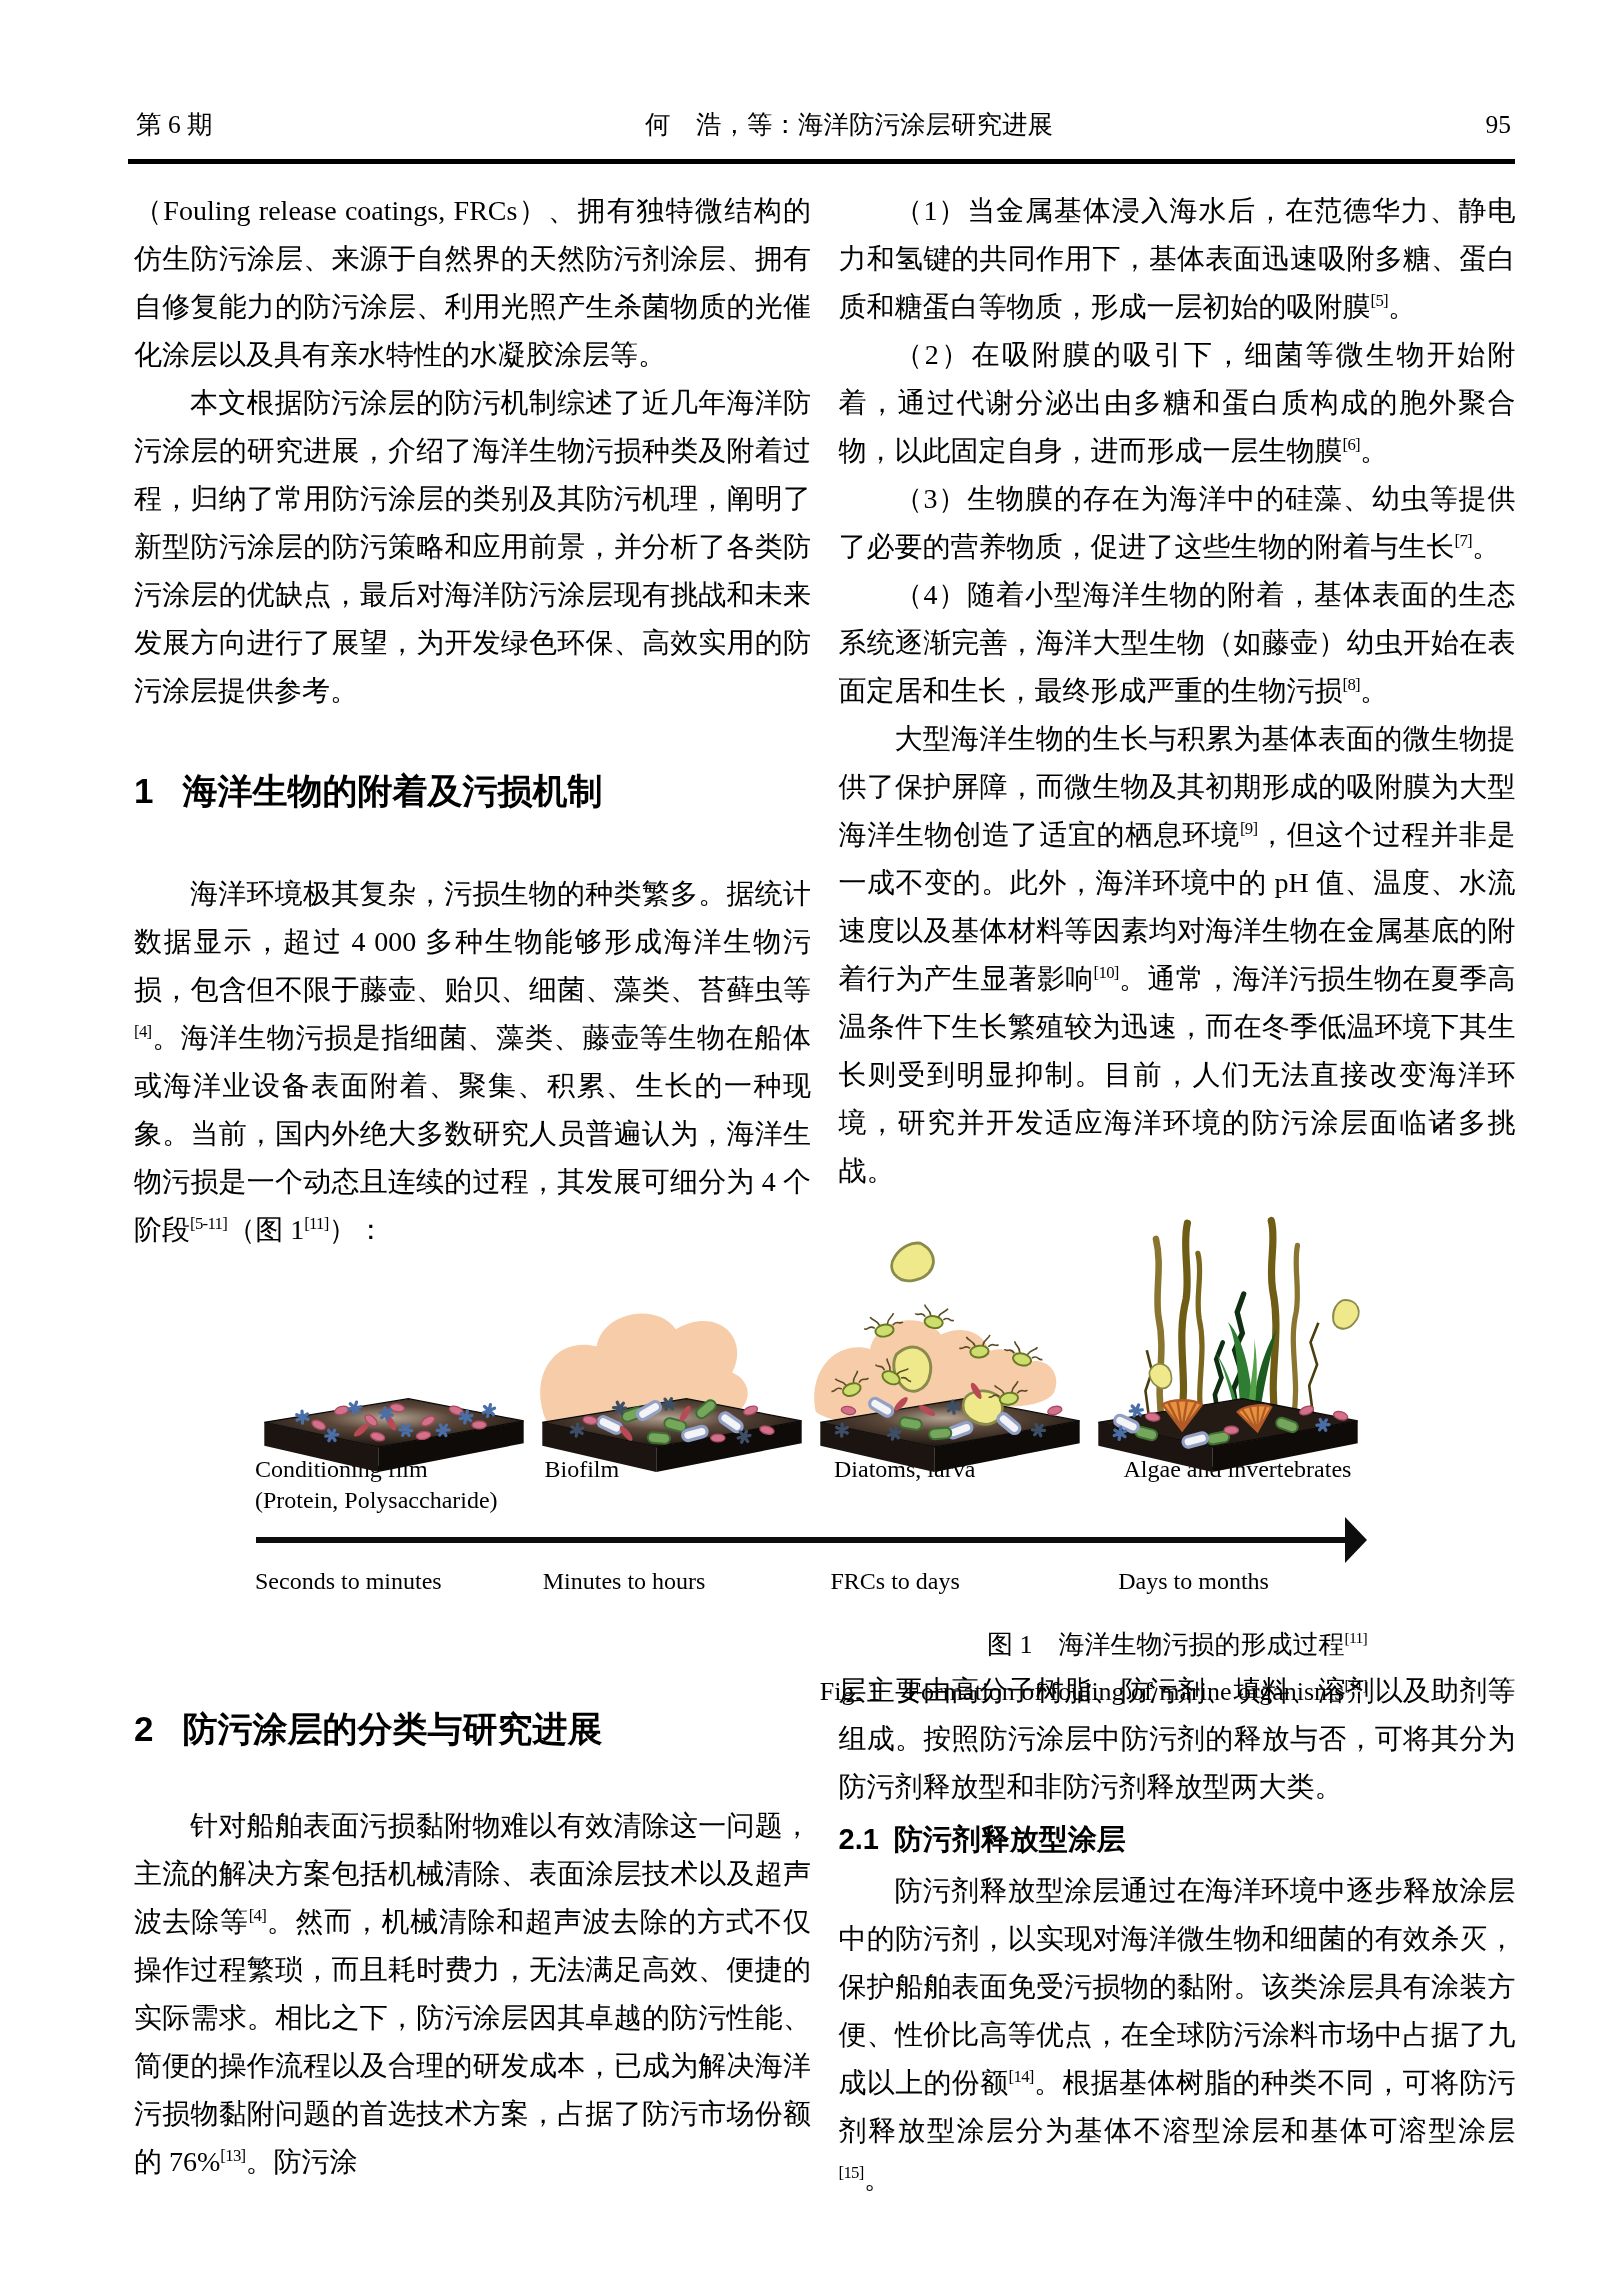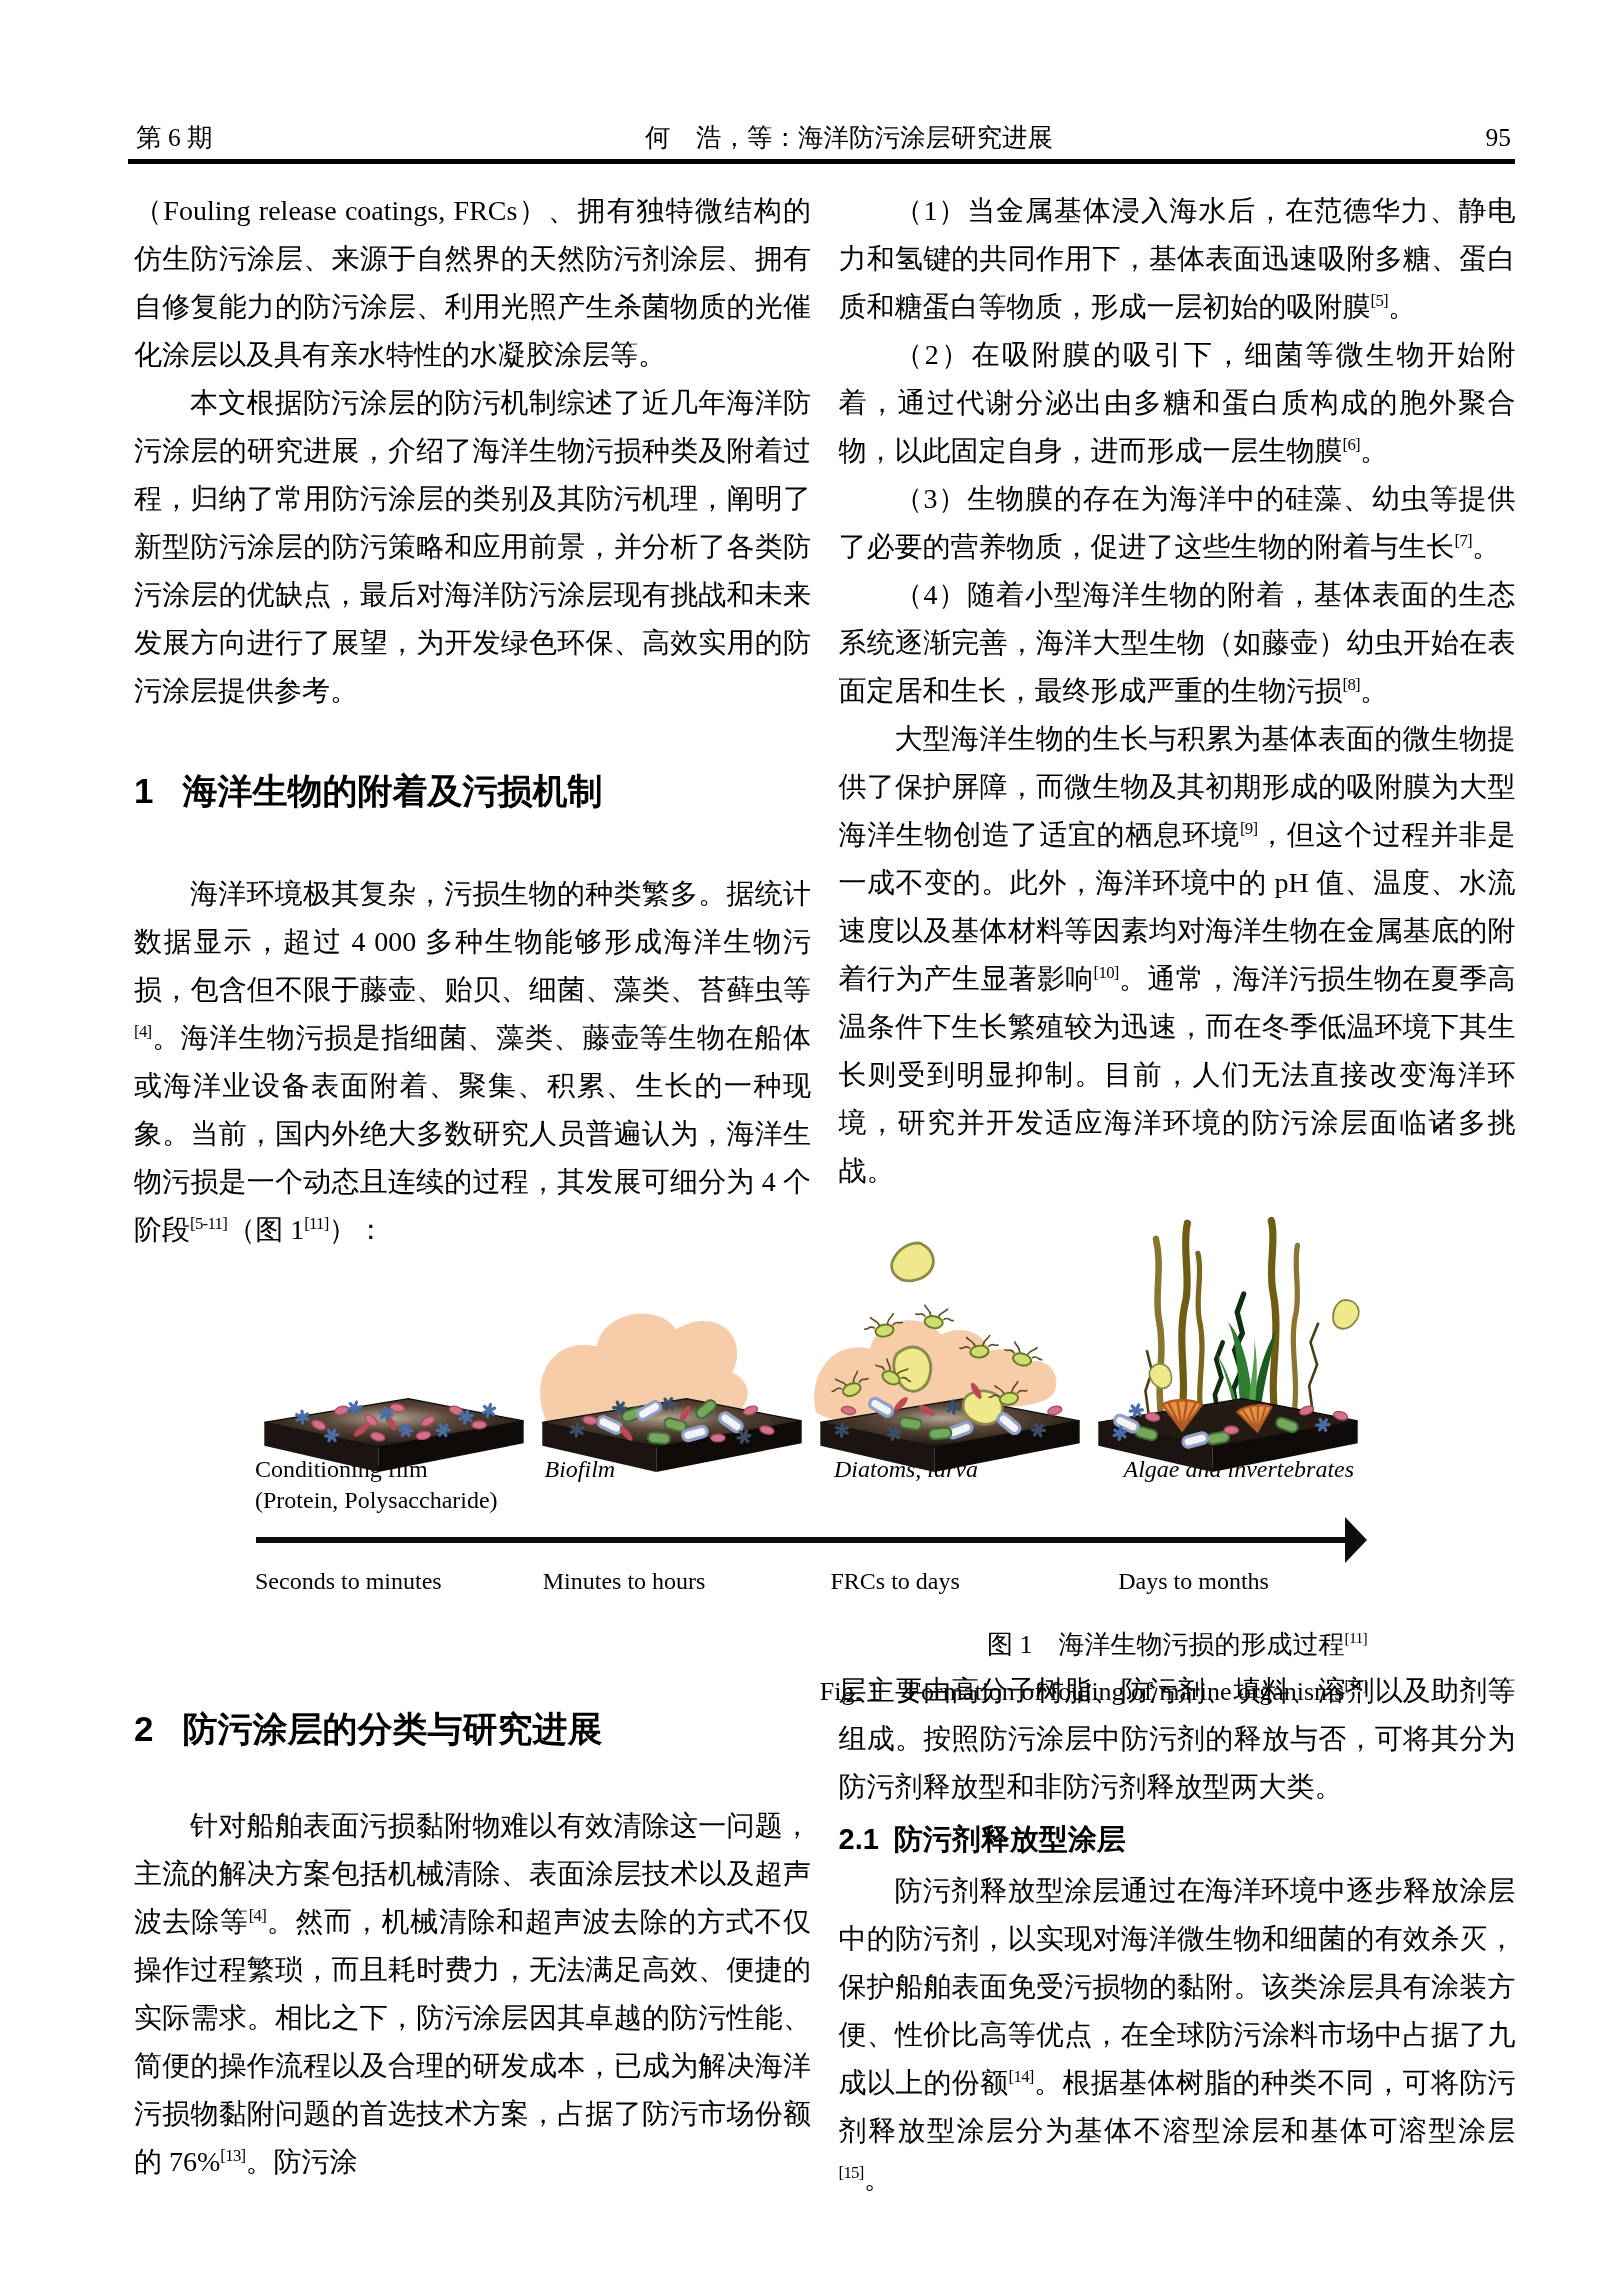--- a/index.html
+++ b/index.html
@@ -10,7 +10,7 @@
   }
   
   .pagehead {
-    position:absolute; top:120px; left:136px; width:1375px;
+    position:absolute; top:107px; left:136px; width:1375px;
     display:flex; justify-content:space-between; align-items:baseline;
     font-size:25.5px;
   }

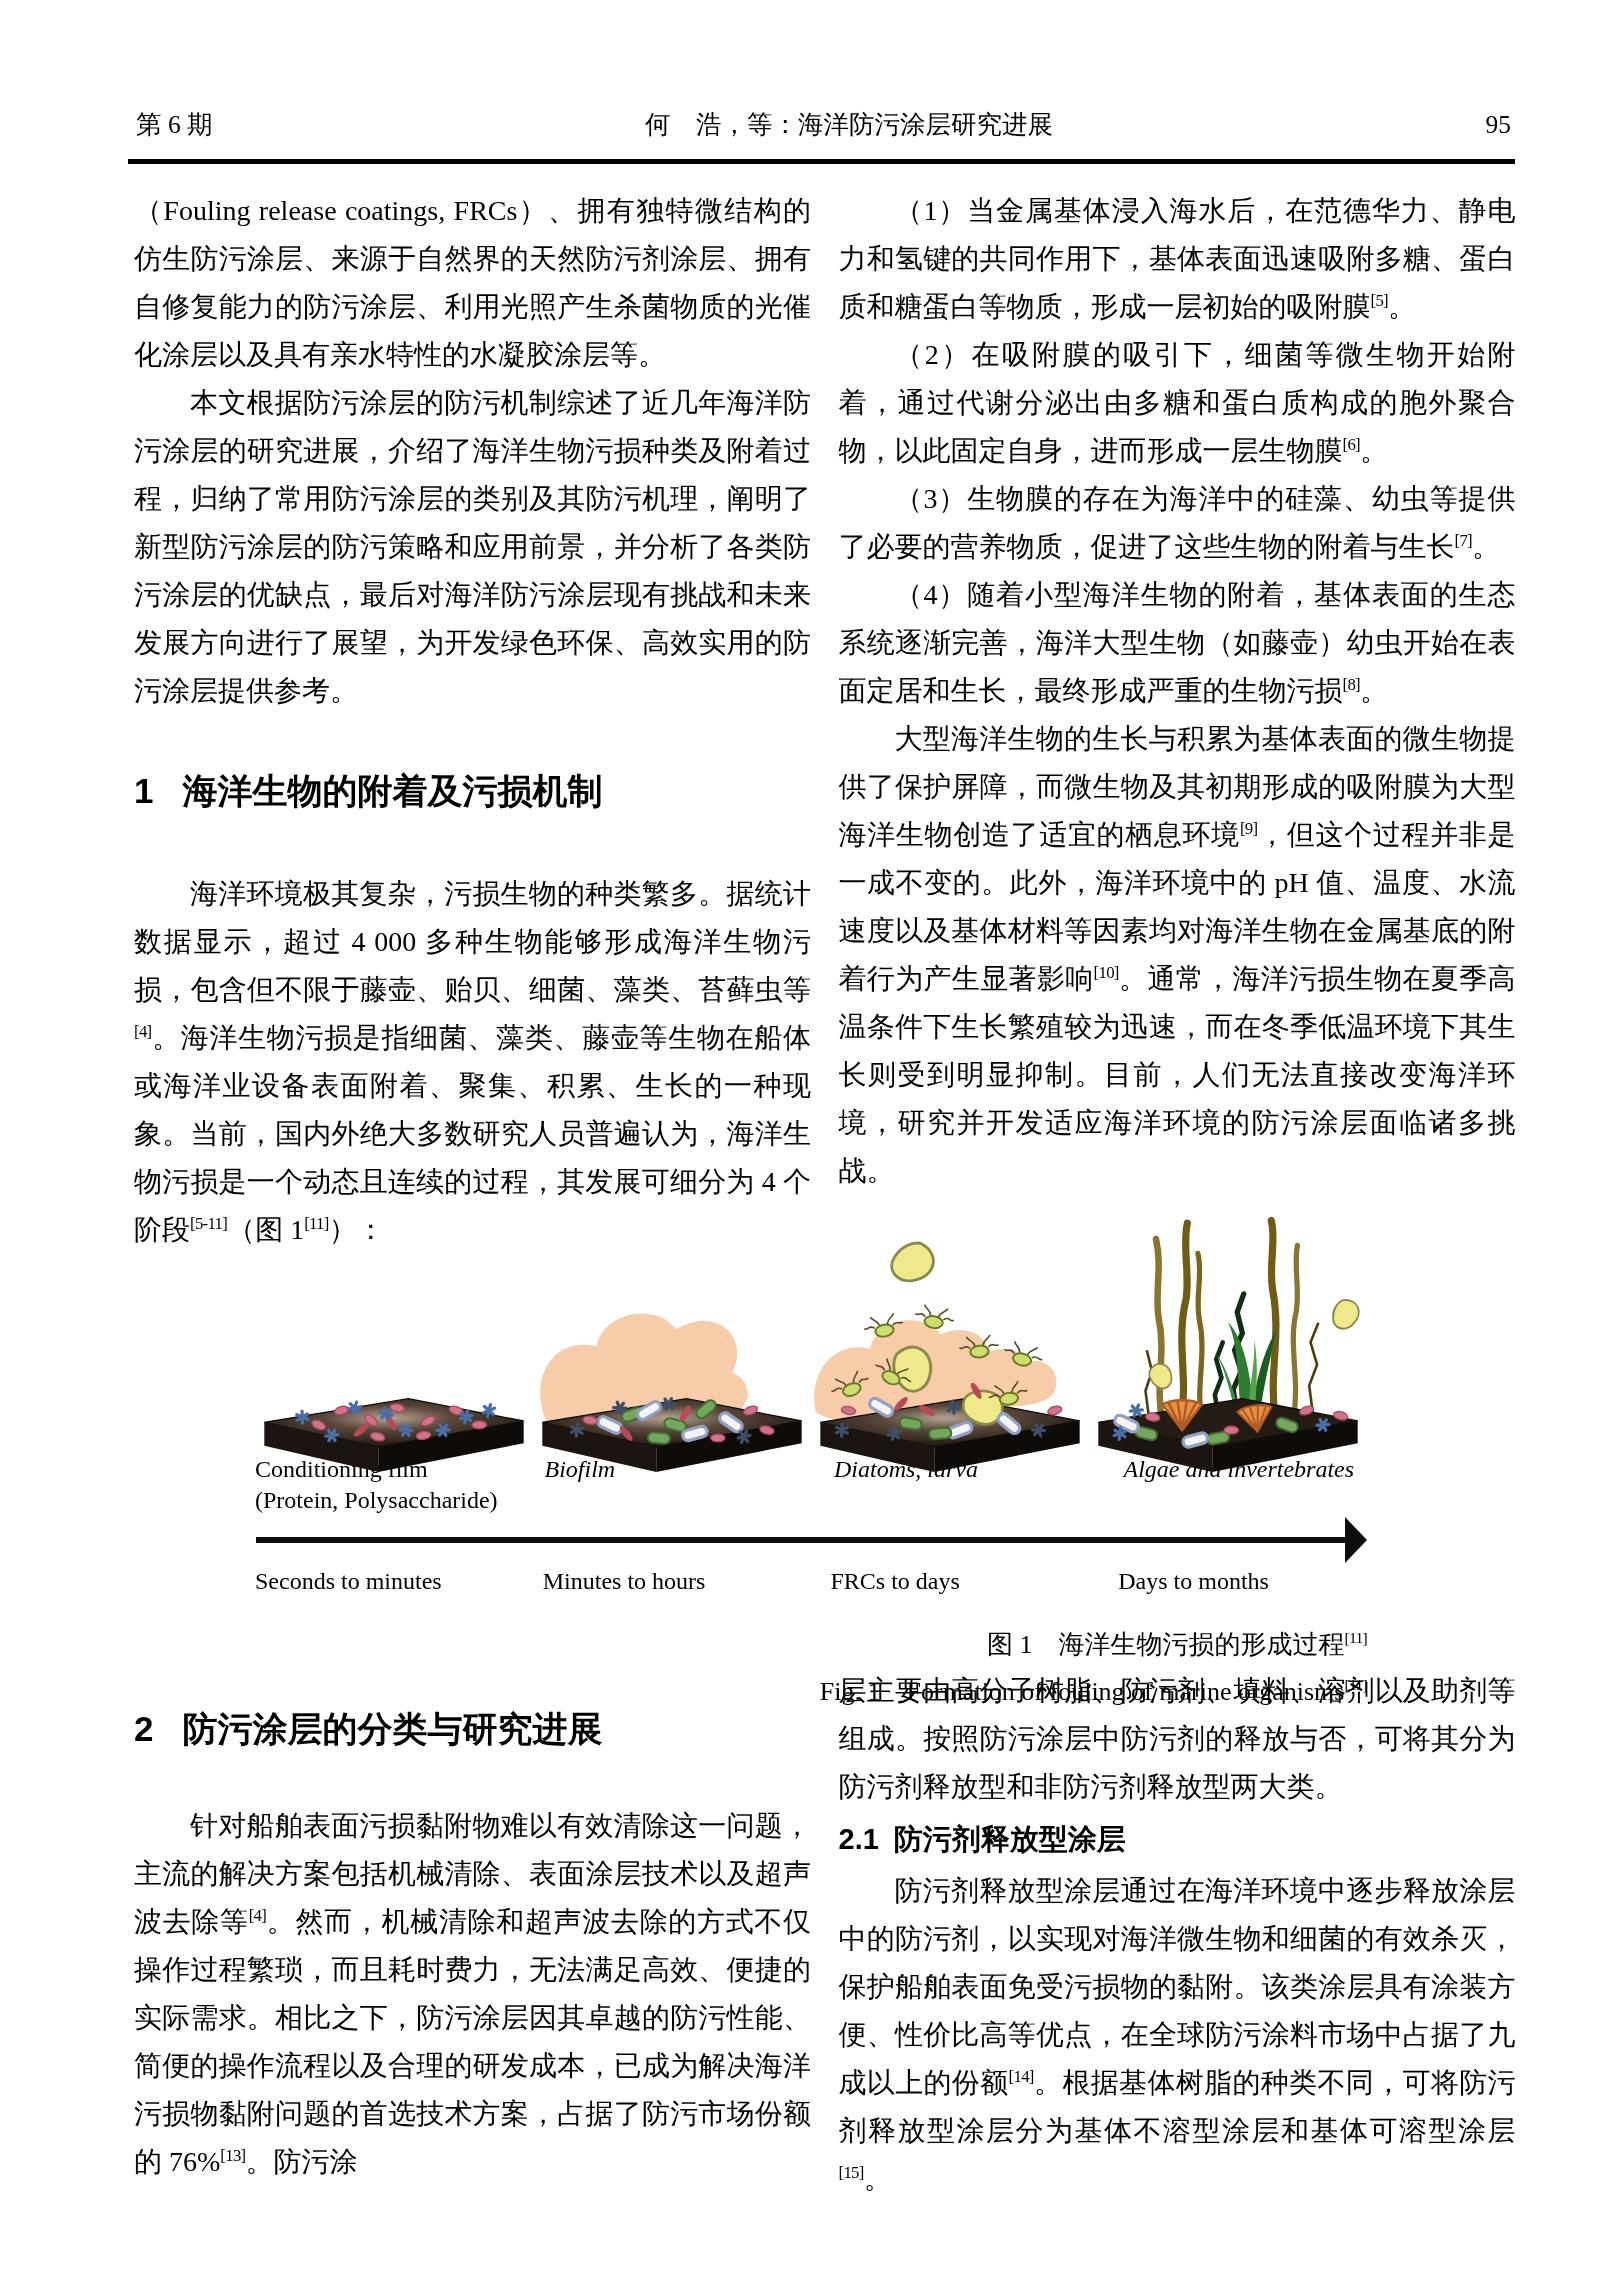--- a/index.html
+++ b/index.html
@@ -45,7 +45,7 @@
   .stage svg { position:absolute; bottom:0; left:0; }
   .fig-labels { display:flex; margin-top:-22px; font-size:24px; line-height:31px; }
   .fig-labels .cell { flex:1; }
-  .fig-labels .cell.pad { padding-left:46px;font-style:italic; }
+  .fig-labels .cell.pad { padding-left:46px; }
   .timeline { position:relative; height:47px; margin-top:1.3px; }
   .timeline .shaft { position:absolute; top:20px; left:1.3px; right:19.6px; height:5.9px; background:#0d0d0d; }
   .timeline .head {

